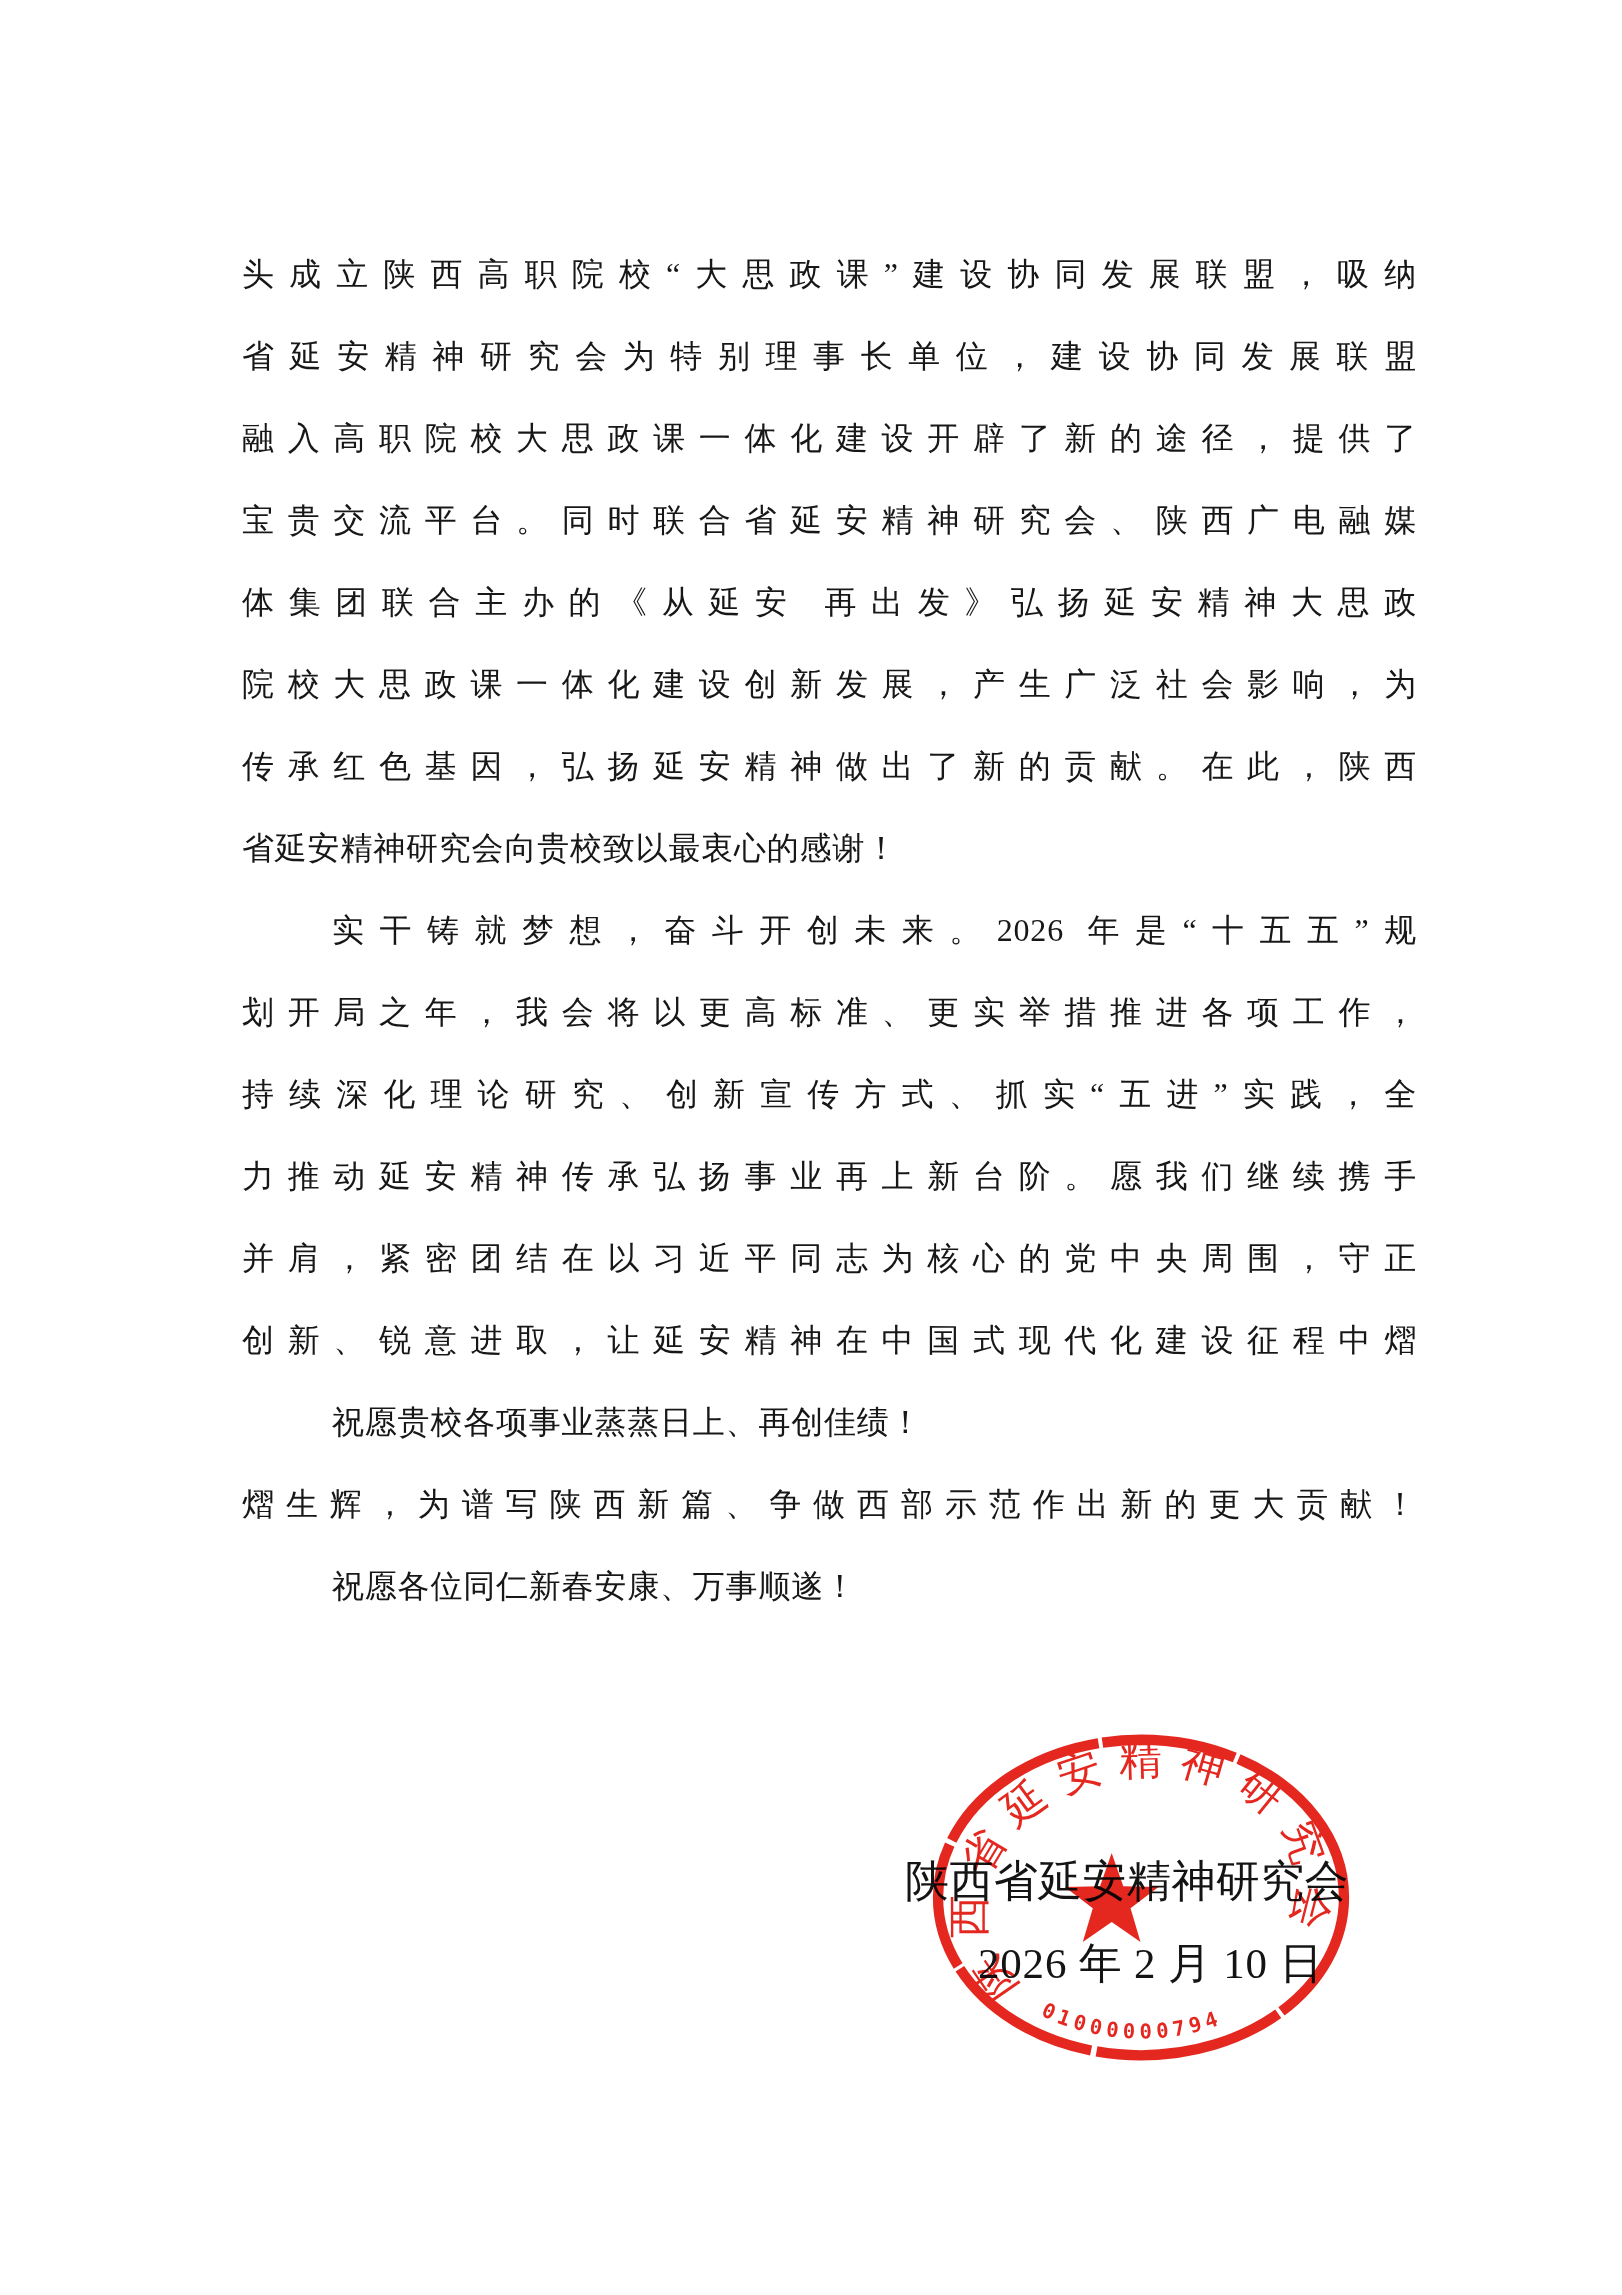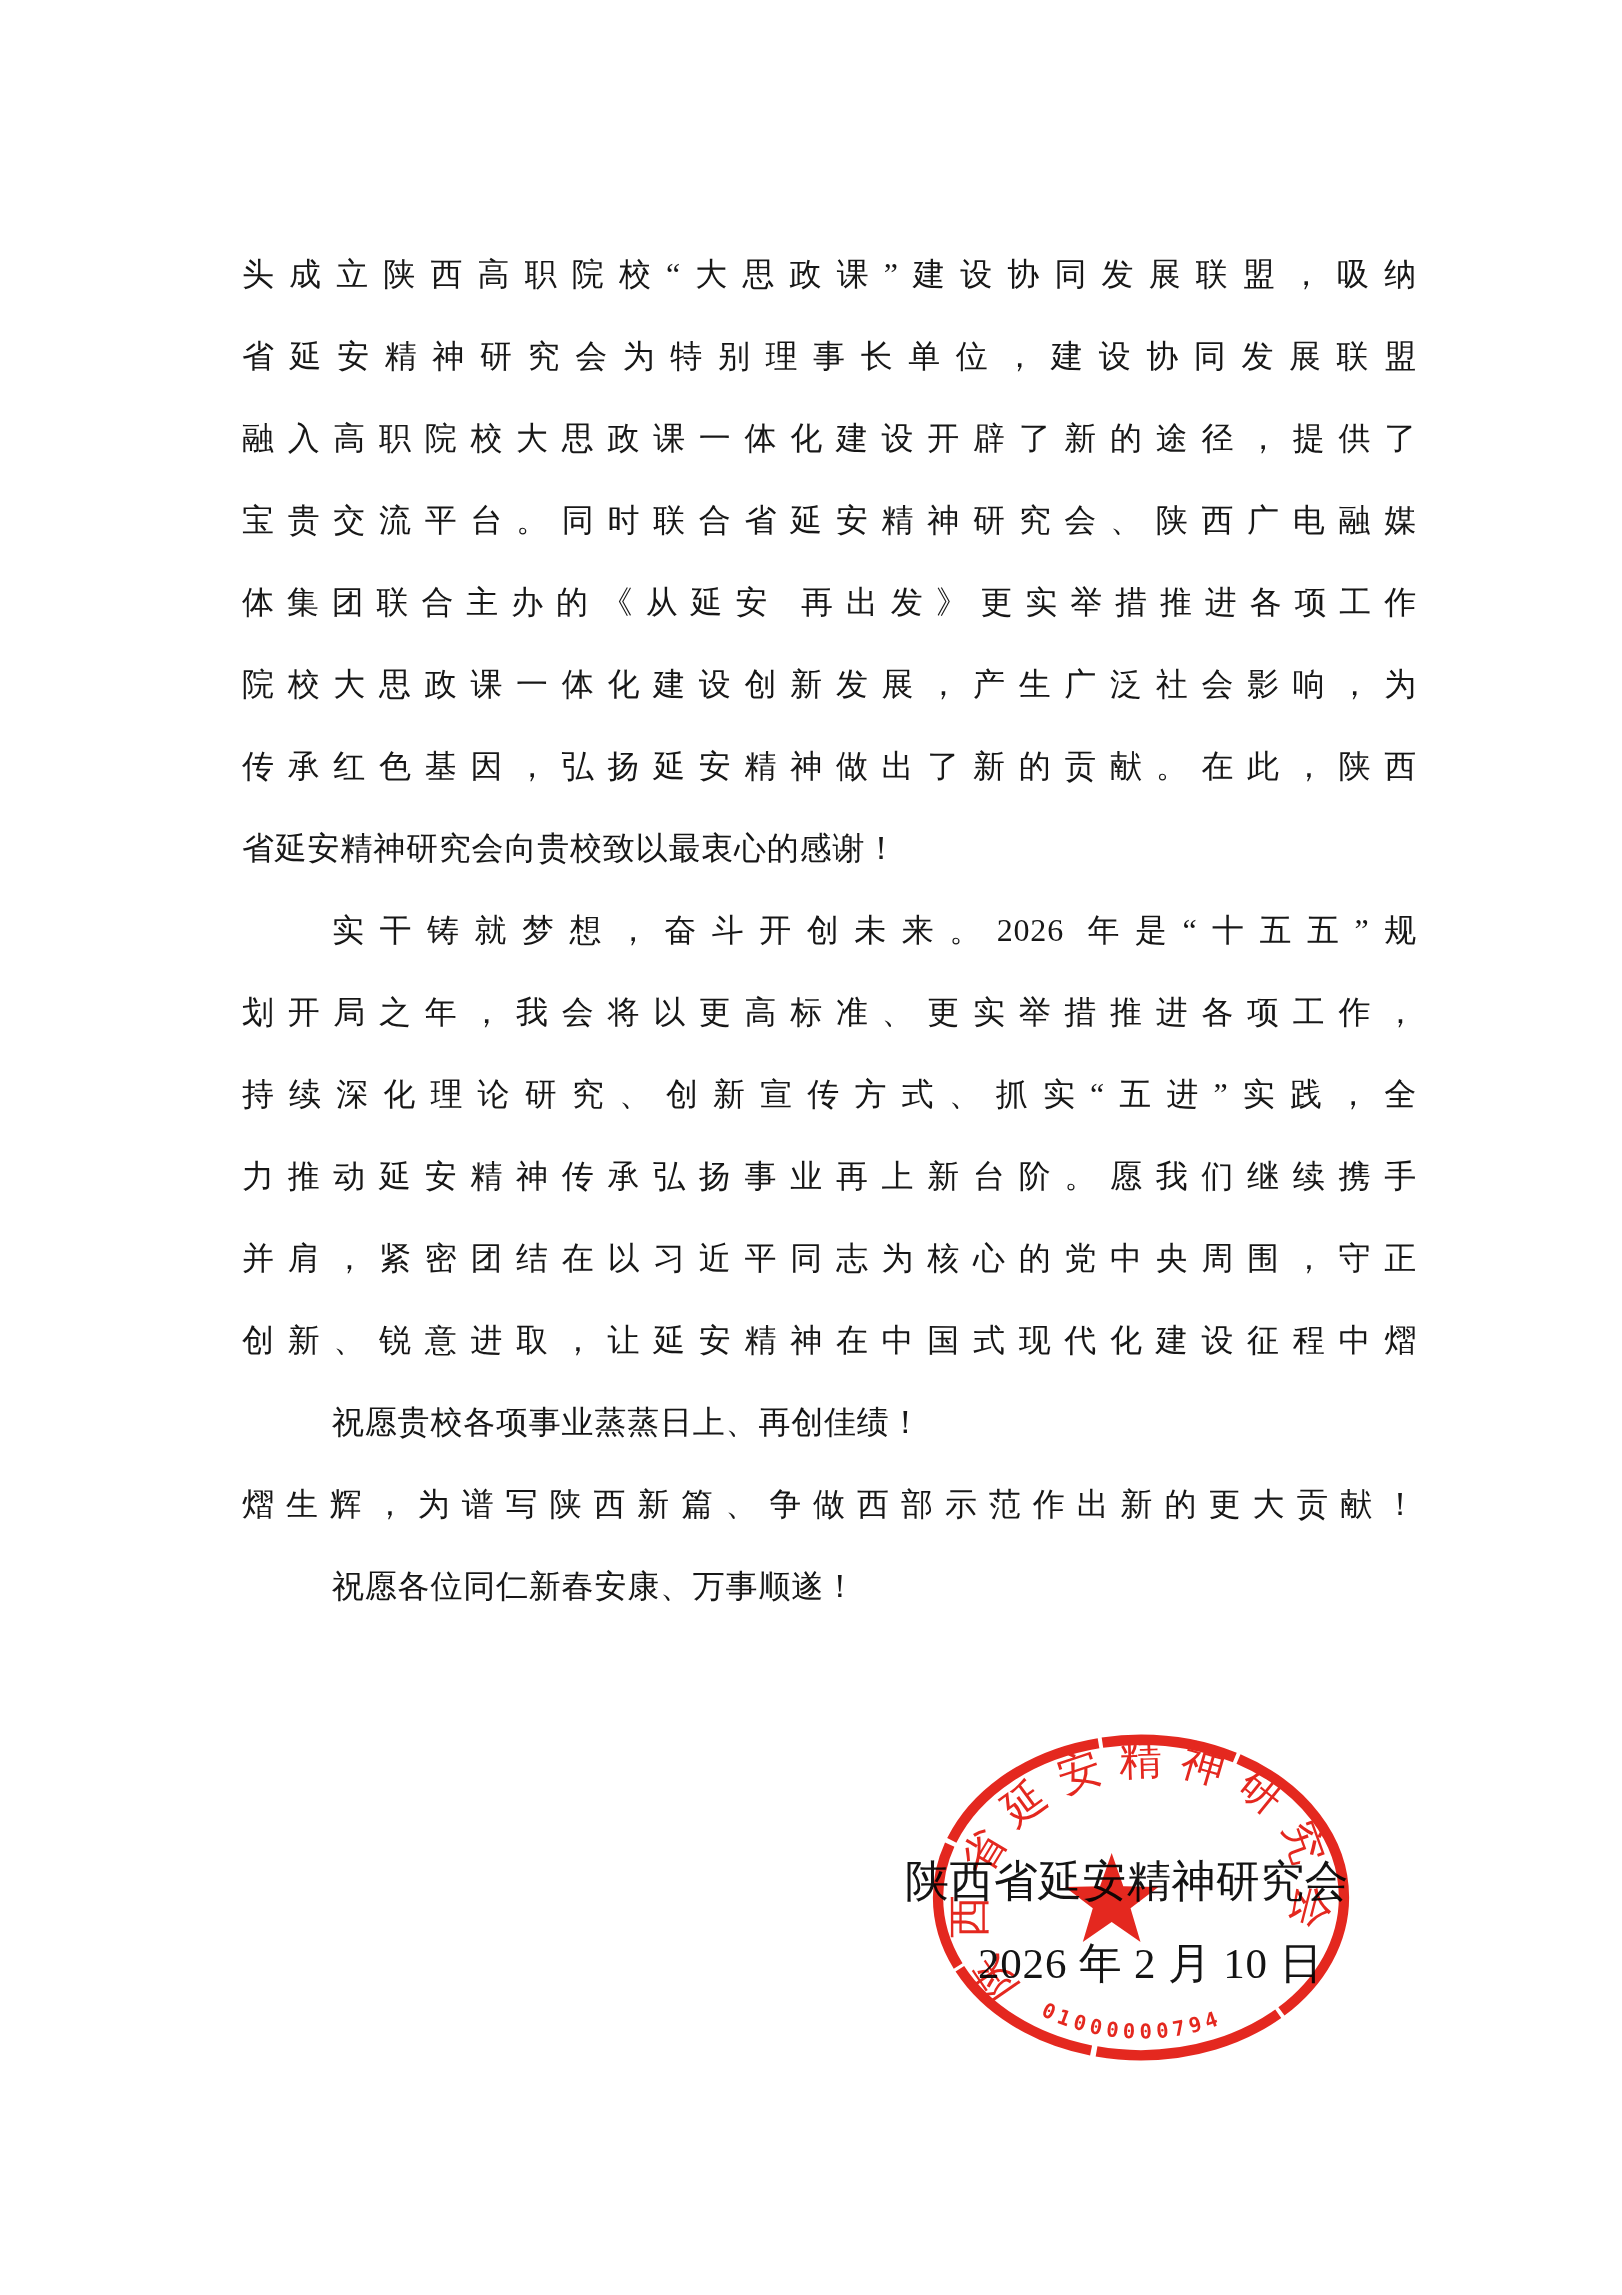--- a/index.html
+++ b/index.html
@@ -78,7 +78,7 @@
       <div class="line">省延安精神研究会为特别理事长单位，建设协同发展联盟</div>
       <div class="line">融入高职院校大思政课一体化建设开辟了新的途径，提供了</div>
       <div class="line">宝贵交流平台。同时联合省延安精神研究会、陕西广电融媒</div>
-      <div class="line">体集团联合主办的《从延安 再出发》更实举措推进各项工作</div>
+      <div class="line">体集团联合主办的《从延安 再出发》弘扬延安精神大思政</div>
       <div class="line">院校大思政课一体化建设创新发展，产生广泛社会影响，为</div>
       <div class="line">传承红色基因，弘扬延安精神做出了新的贡献。在此，陕西</div>
       <div class="line short">省延安精神研究会向贵校致以最衷心的感谢！</div>

